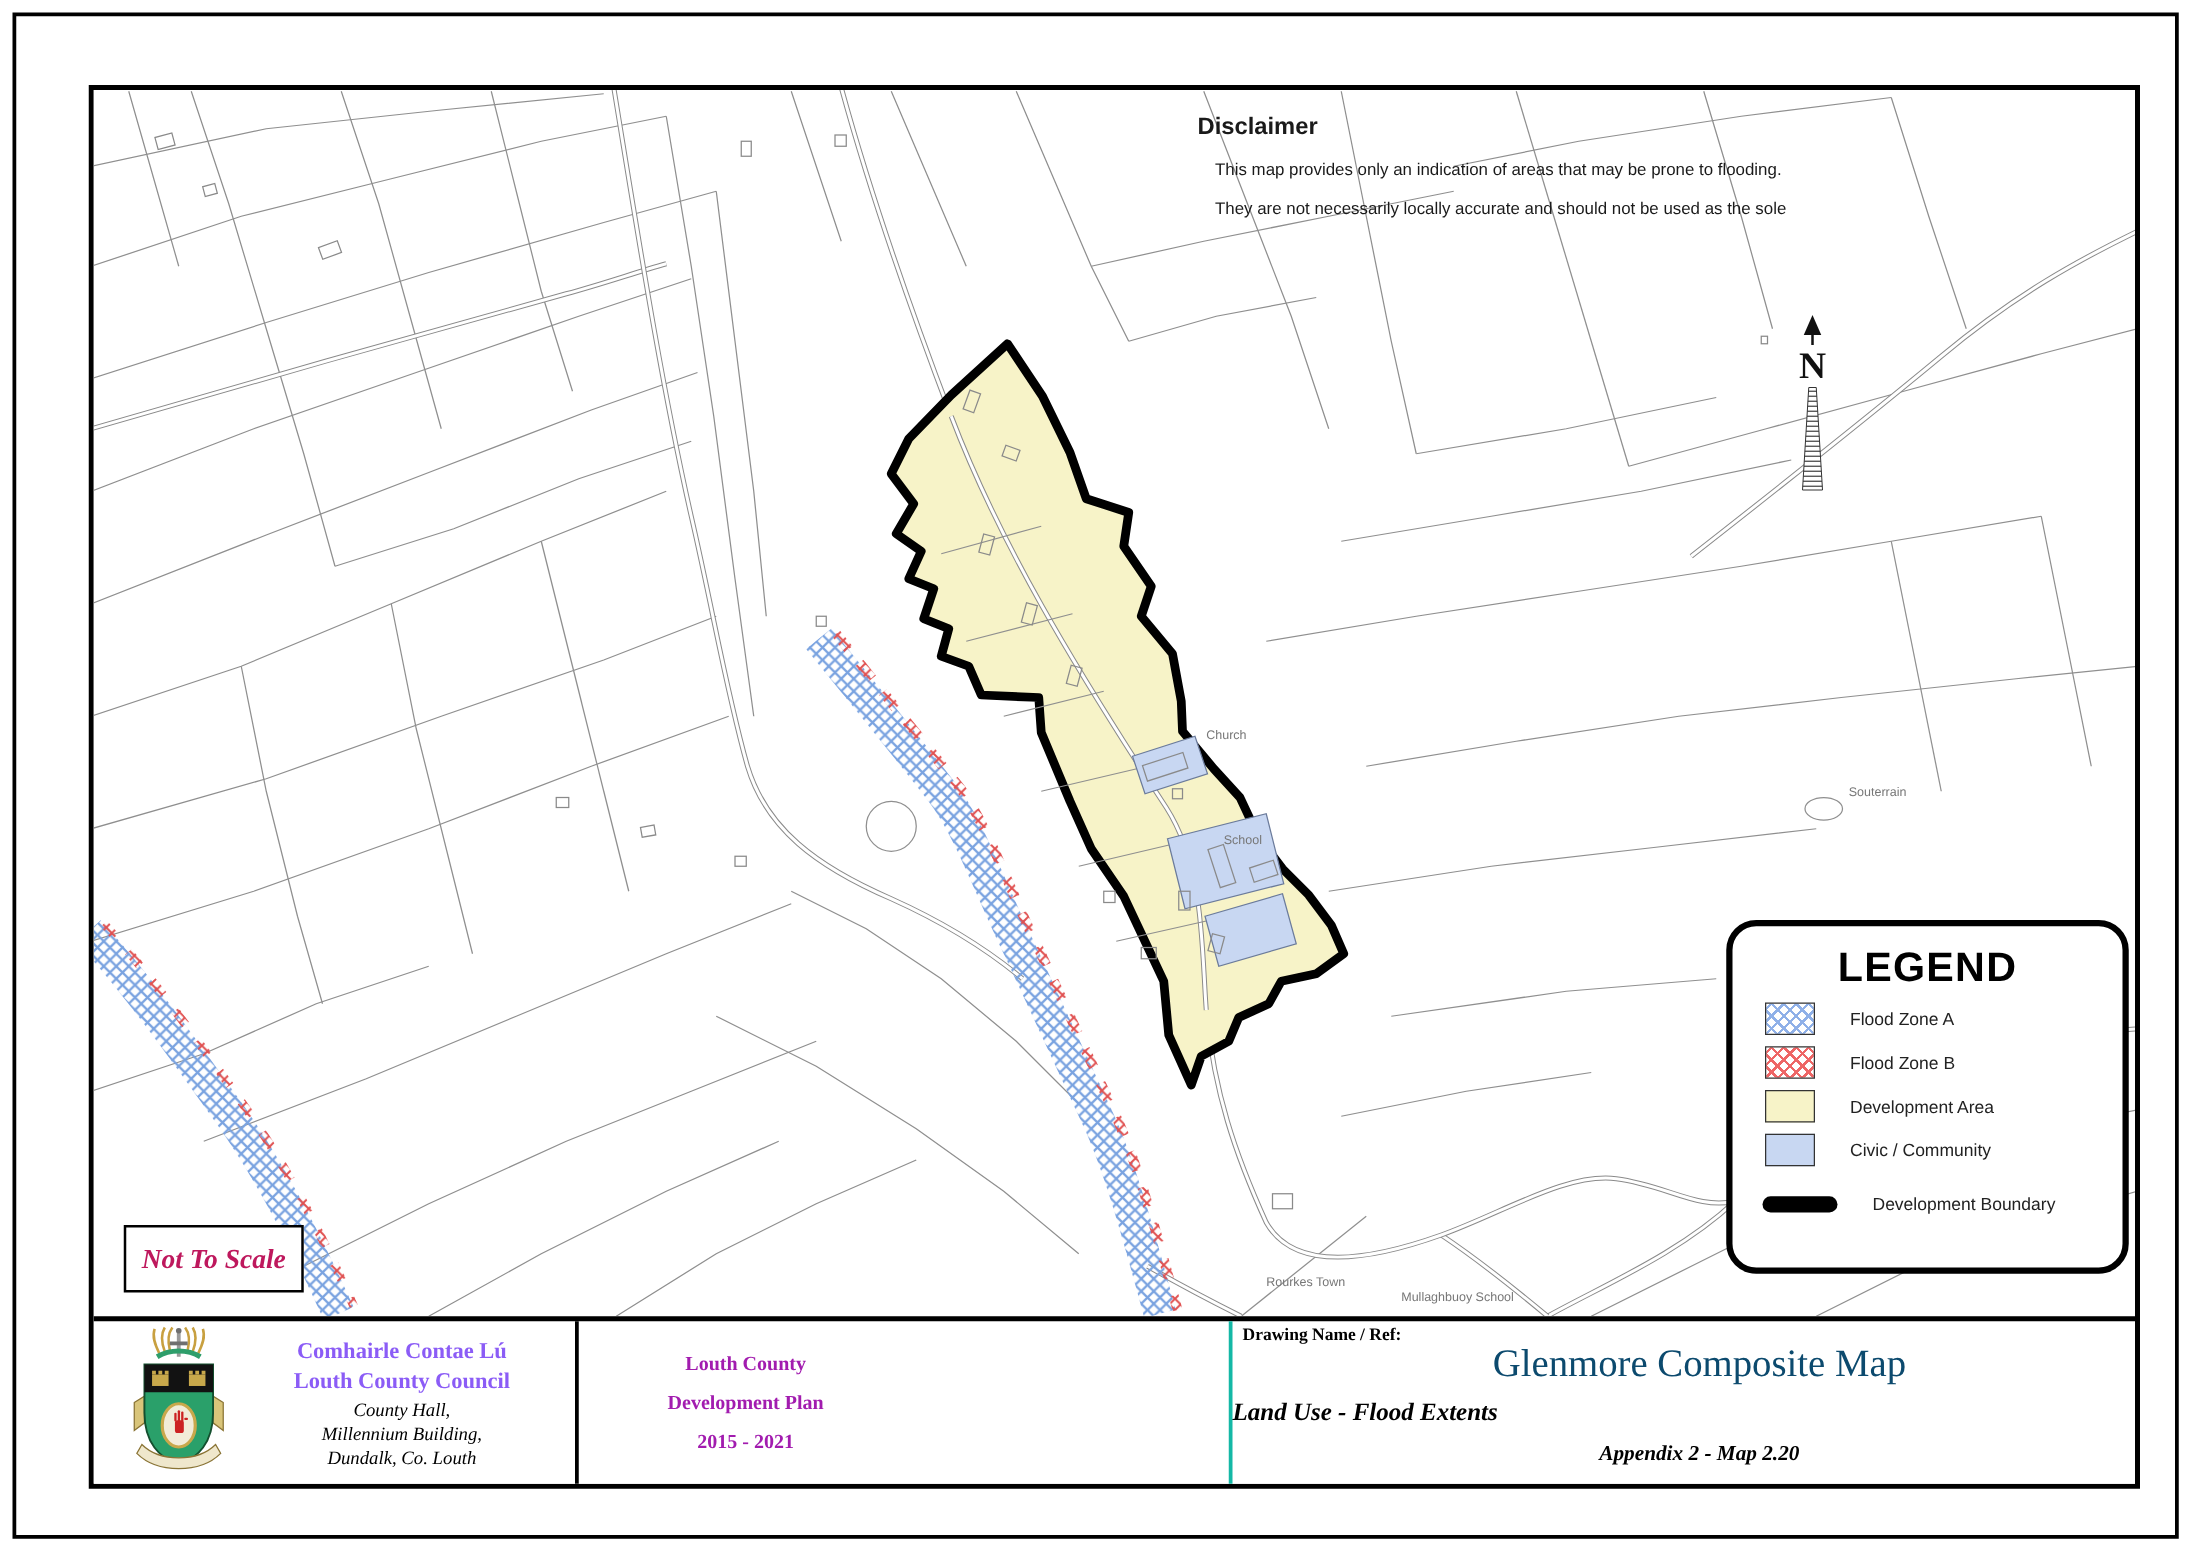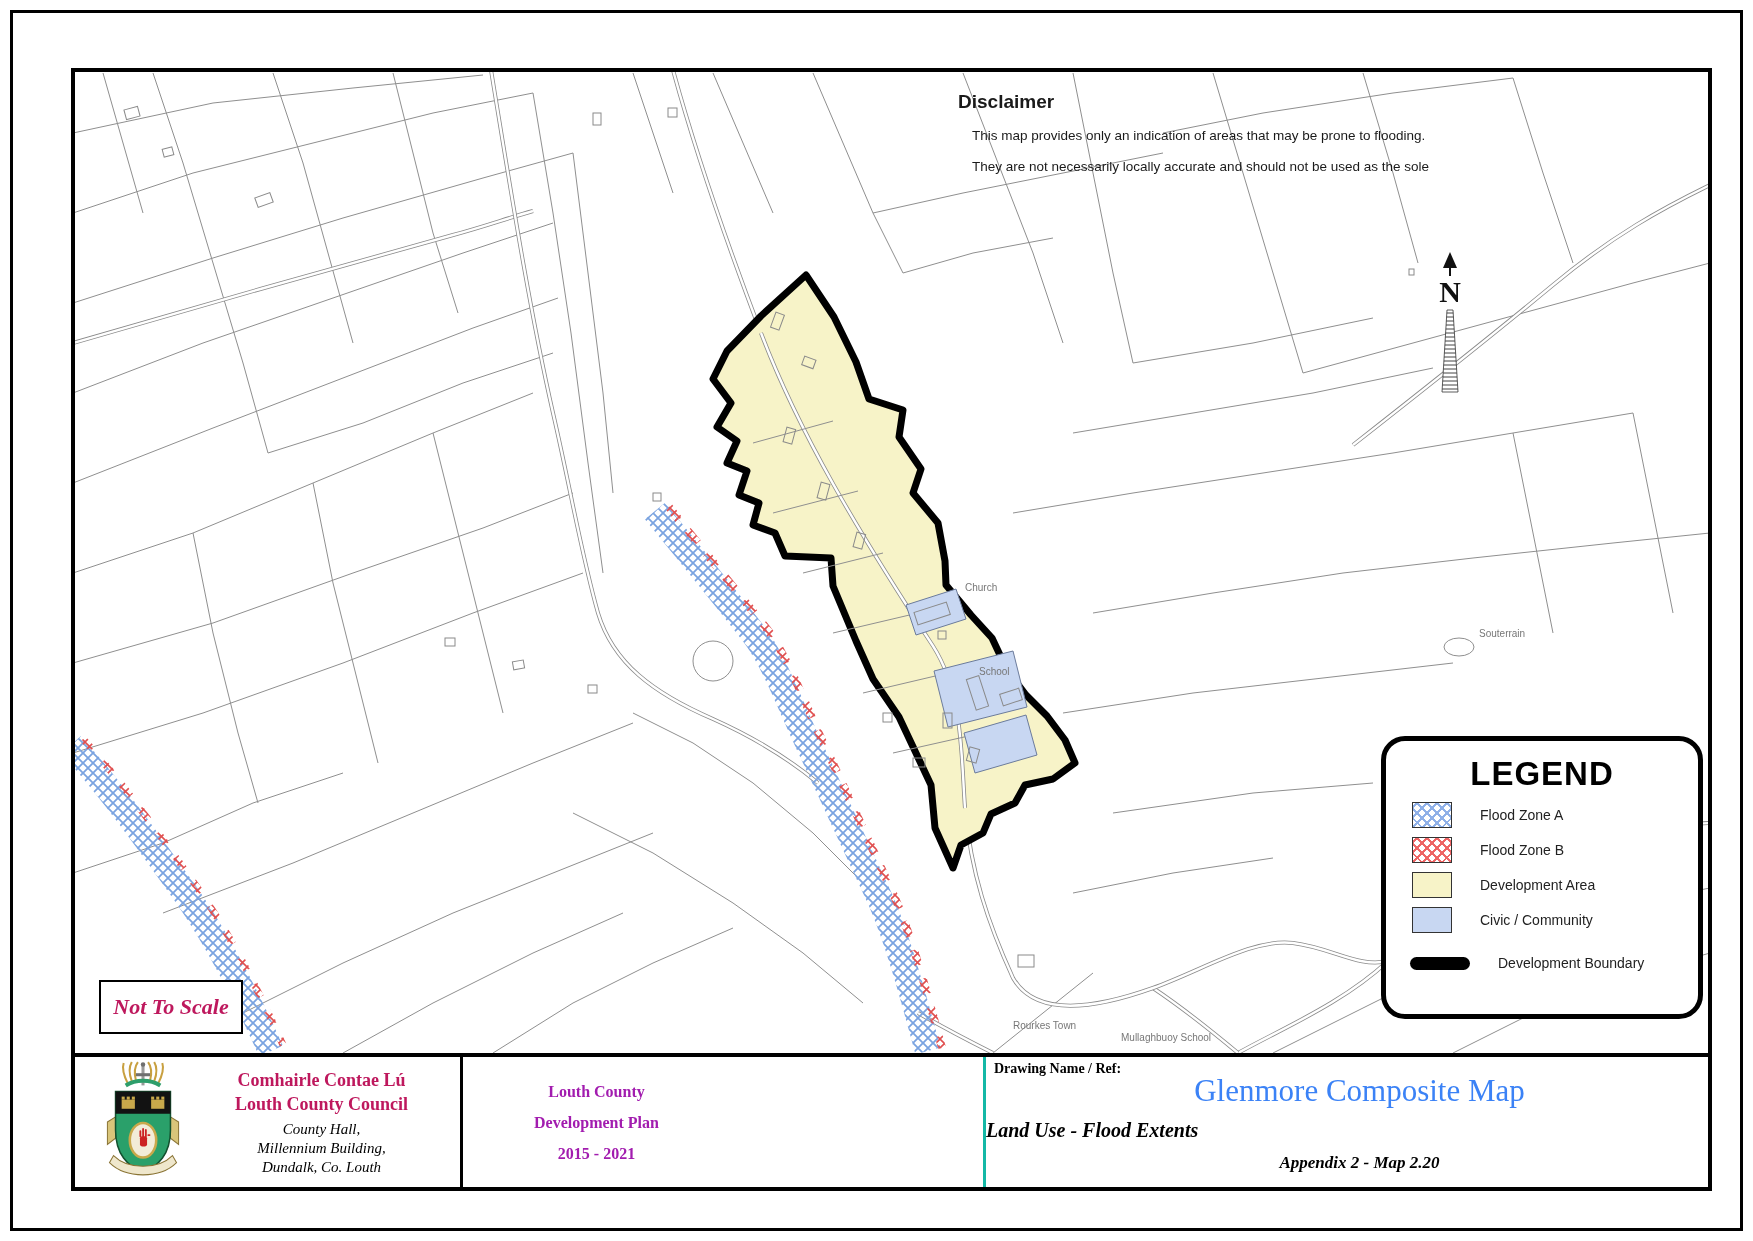--- a/index.html
+++ b/index.html
@@ -46,7 +46,7 @@
   .f-draw{left:908px;width:750px;border-left:3px solid #14b8a6;}
   .crest{margin-left:22px;flex:0 0 auto;}
   .council-text{flex:1;text-align:center;padding-right:6px;}
-  .council-text .n1,.council-text .n2{font-weight:bold;font-size:18px;line-height:24px;color:#be185d;}
+  .council-text .n1,.council-text .n2{font-weight:bold;font-size:18px;line-height:24px;color:#8b5cf6;}
   .council-text .addr{font-style:italic;font-size:15px;line-height:19px;margin-top:4px;color:#000;}
   .plan-text{font-weight:bold;font-size:16px;line-height:31px;color:#a21caf;}
   .date-top{position:relative;height:56px;border-bottom:3px solid #000;box-sizing:border-box;}

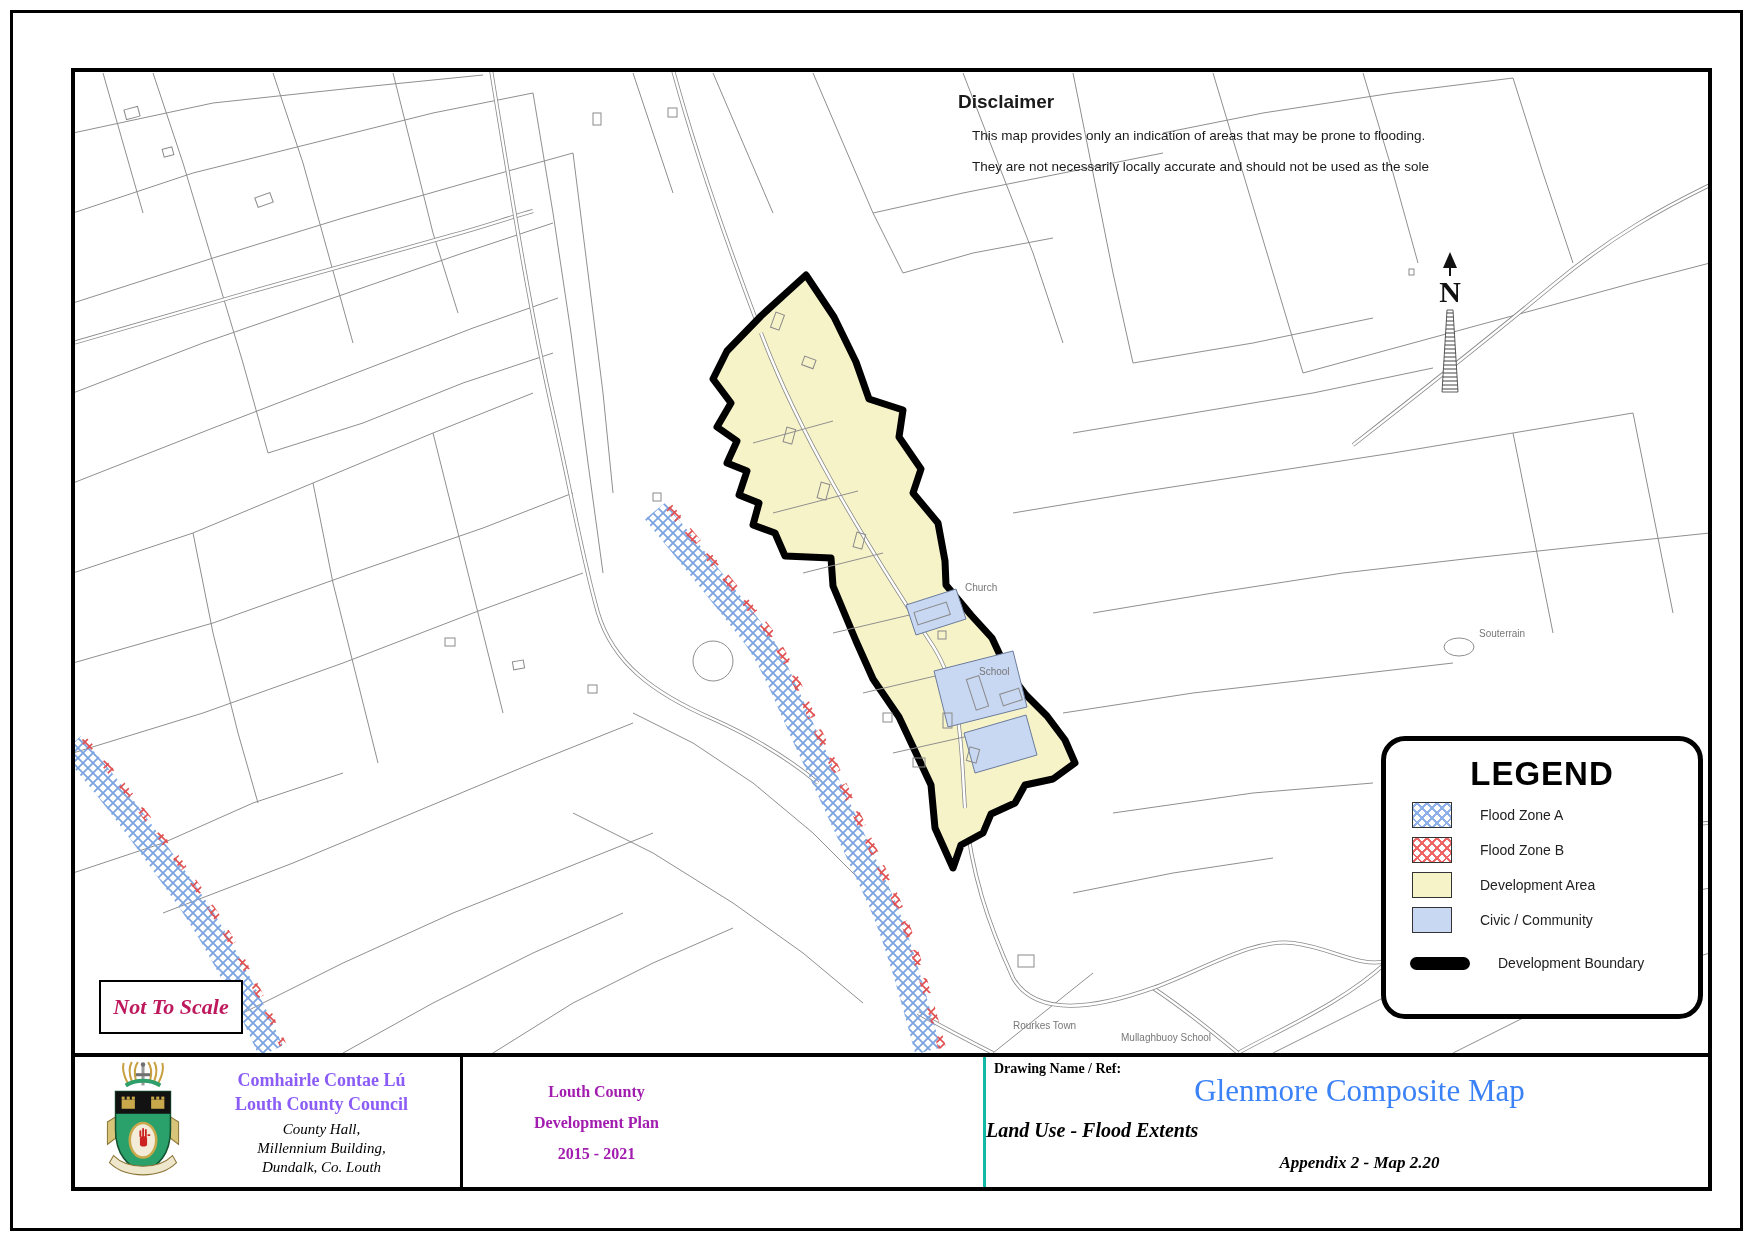--- a/index.html
+++ b/index.html
@@ -54,7 +54,7 @@
   .date-value{position:absolute;left:0;right:0;top:24px;text-align:center;font-weight:bold;font-style:italic;font-size:15px;}
   .date-bottom{padding-top:9px;text-align:center;font-style:italic;font-size:13px;line-height:18px;color:#000;}
   .draw-label{position:absolute;left:8px;top:4px;font-weight:bold;font-size:14px;}
-  .draw-title{position:absolute;left:0;right:0;top:16px;text-align:center;font-size:31px;color:#3b82f6;}
+  .draw-title{position:absolute;left:0;right:0;top:16px;text-align:center;font-size:31px;color:#0c4a6e;}
   .draw-sub{position:absolute;left:0;right:0;top:62px;font-weight:bold;font-style:italic;font-size:20px;}
   .draw-app{position:absolute;left:0;right:0;top:96px;text-align:center;font-weight:bold;font-style:italic;font-size:17px;}
 

